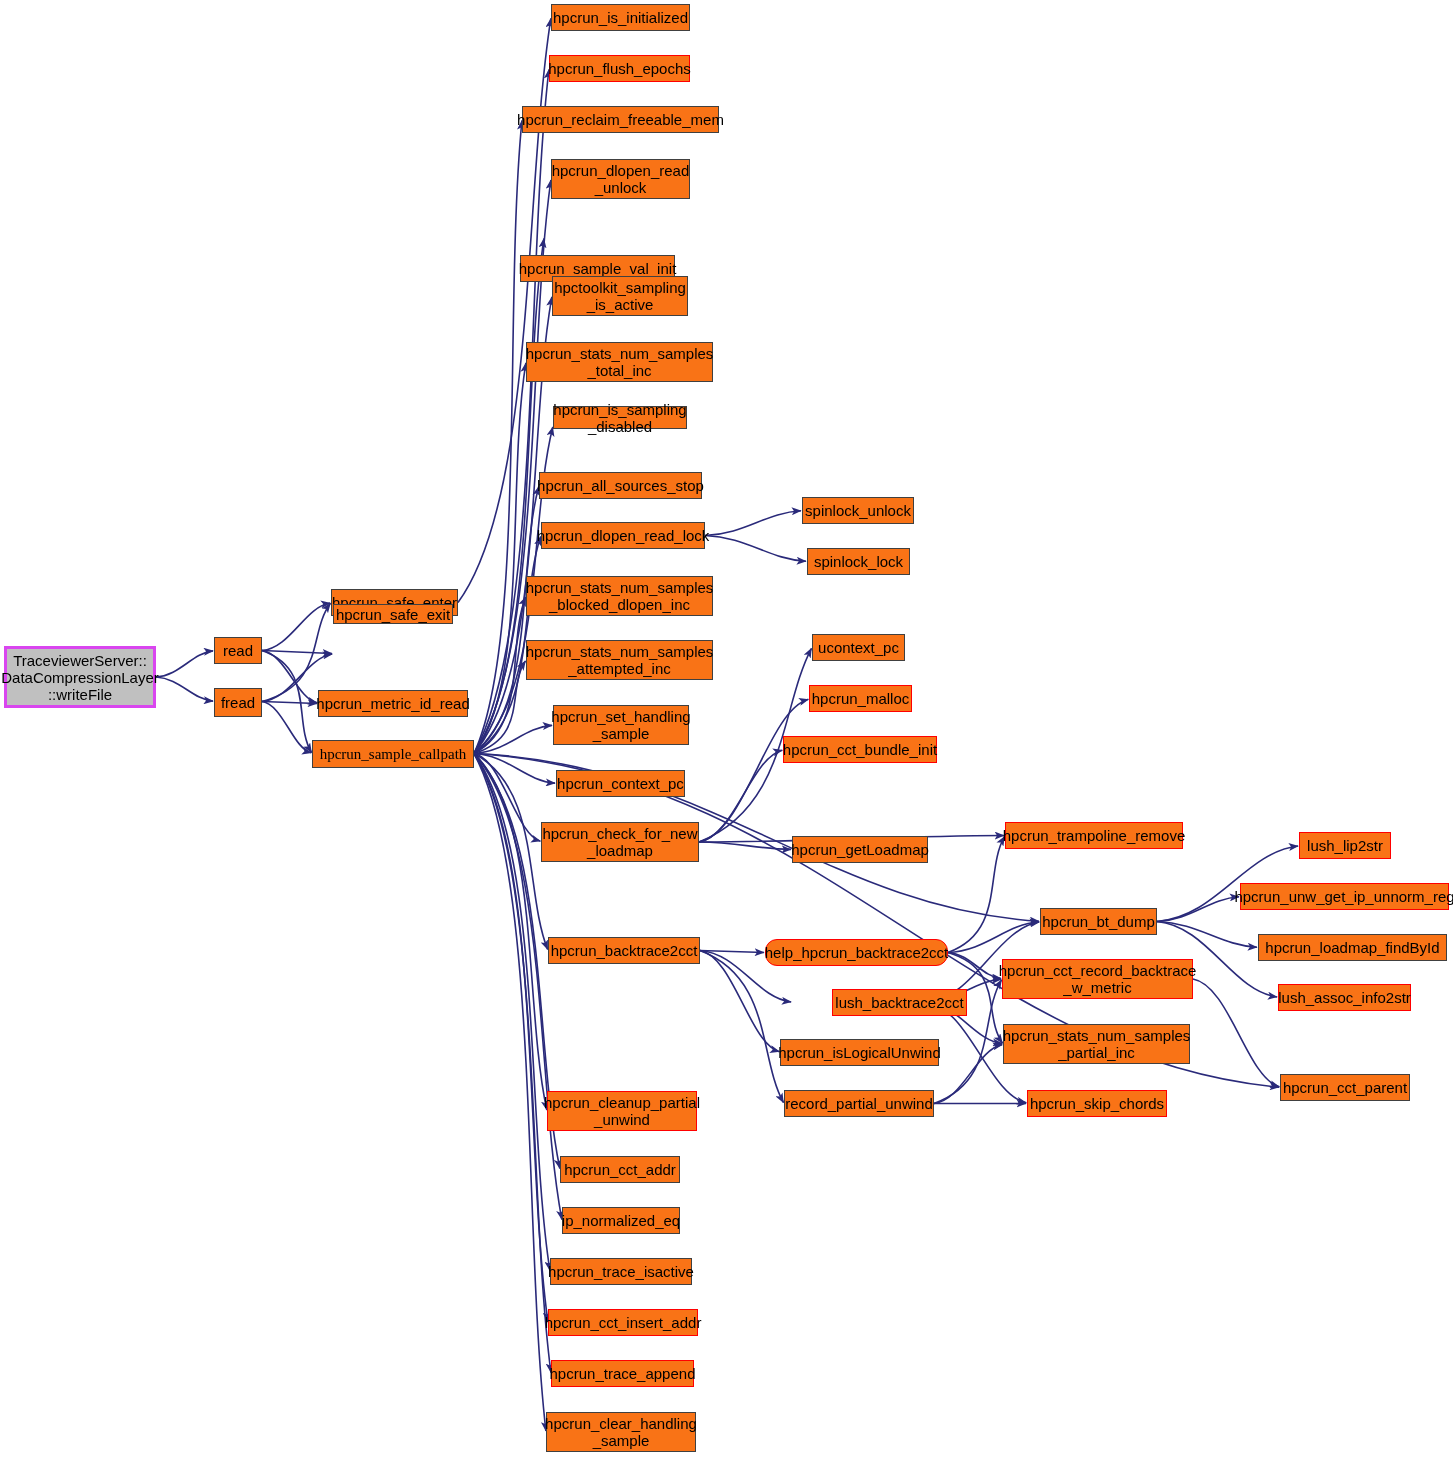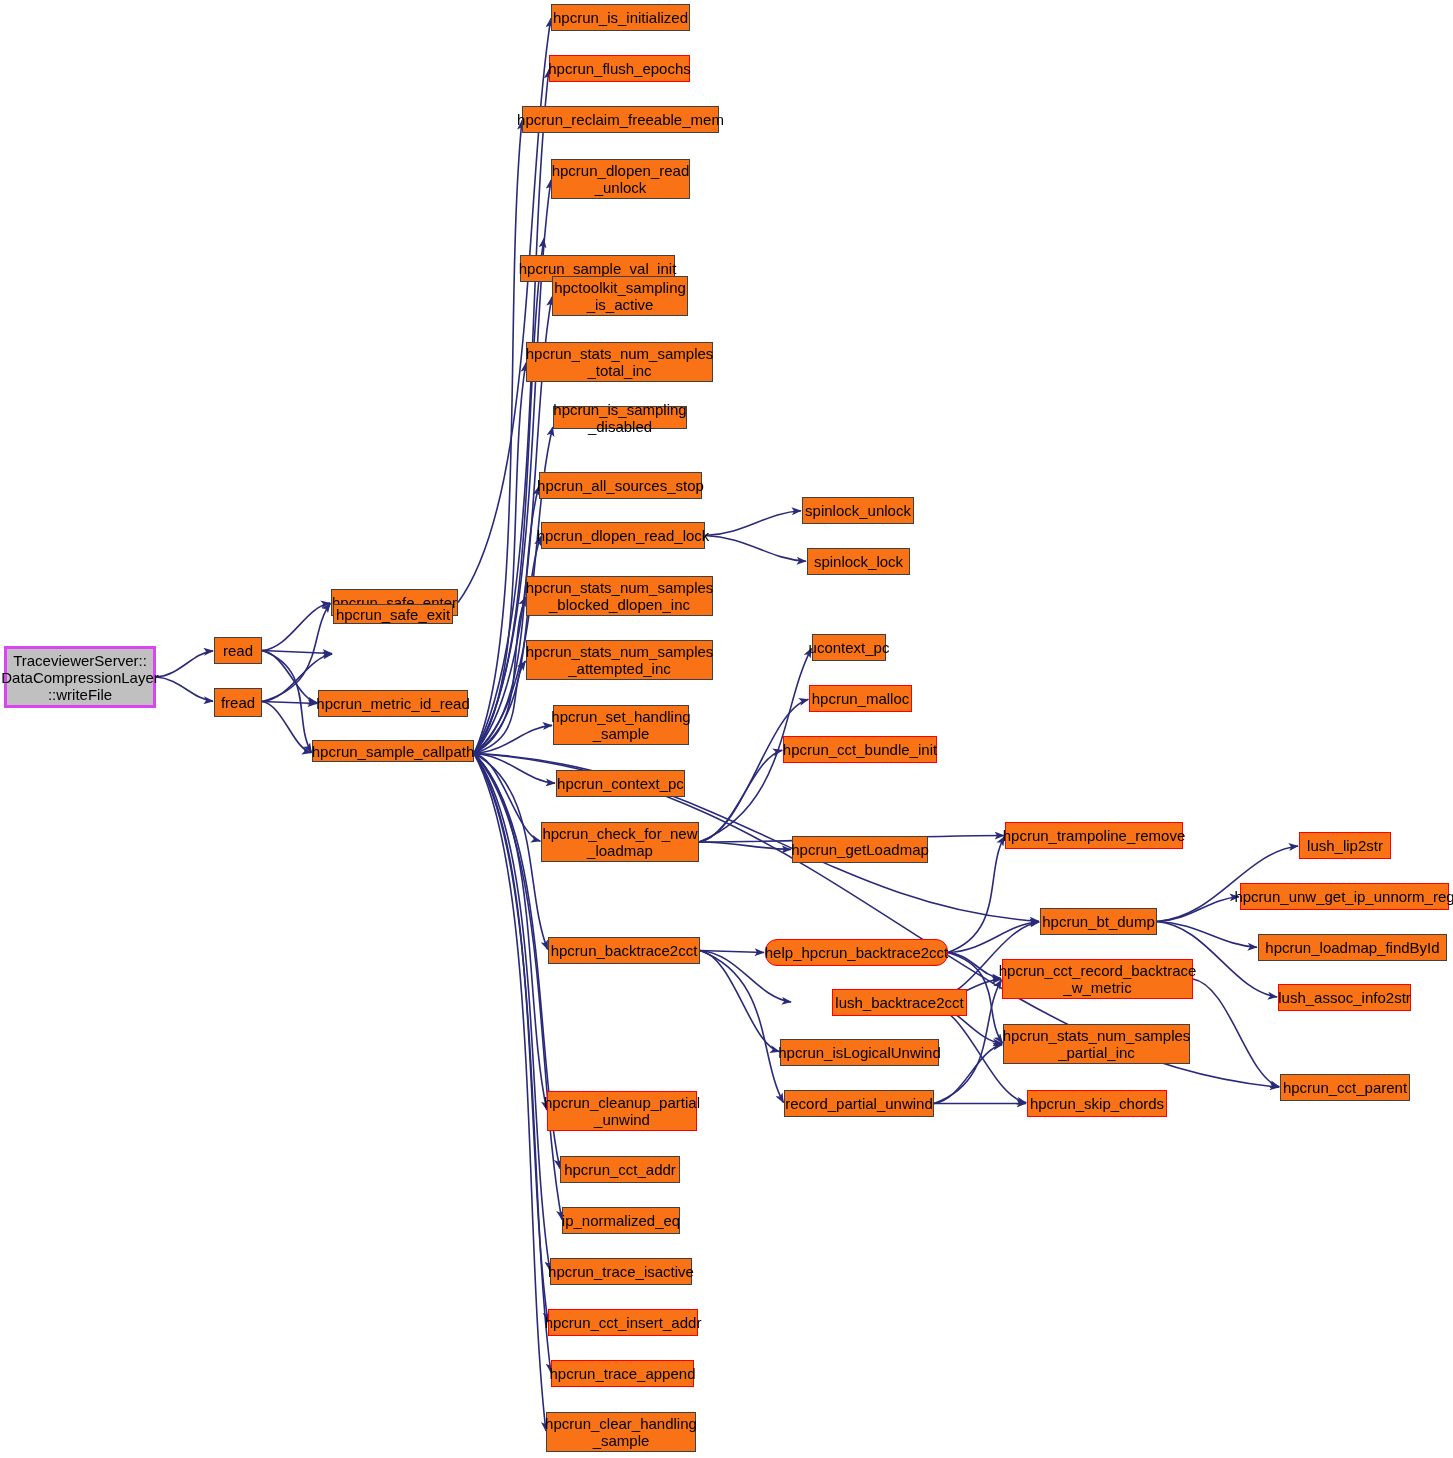--- a/index.html
+++ b/index.html
@@ -148,7 +148,7 @@
 _sample</div>
       <div class="node" style="left: 802px; top: 497px; width: 112px; height: 27px;">spinlock_unlock</div>
       <div class="node" style="left: 807px; top: 548px; width: 103px; height: 27px;">spinlock_lock</div>
-      <div class="node" style="left: 812px; top: 634px; width: 74px; height: 27px;">ucontext_pc</div>
+      <div class="node" style="left: 812px; top: 634px; width: 93px; height: 27px;">ucontext_pc</div>
       <div class="node red" style="left: 809px; top: 685px; width: 103px; height: 27px;">hpcrun_malloc</div>
       <div class="node red" style="left: 783px; top: 736px; width: 154px; height: 27px;">hpcrun_cct_bundle_init</div>
       <div class="node" style="left: 792px; top: 836px; width: 136px; height: 27px;">hpcrun_getLoadmap</div>

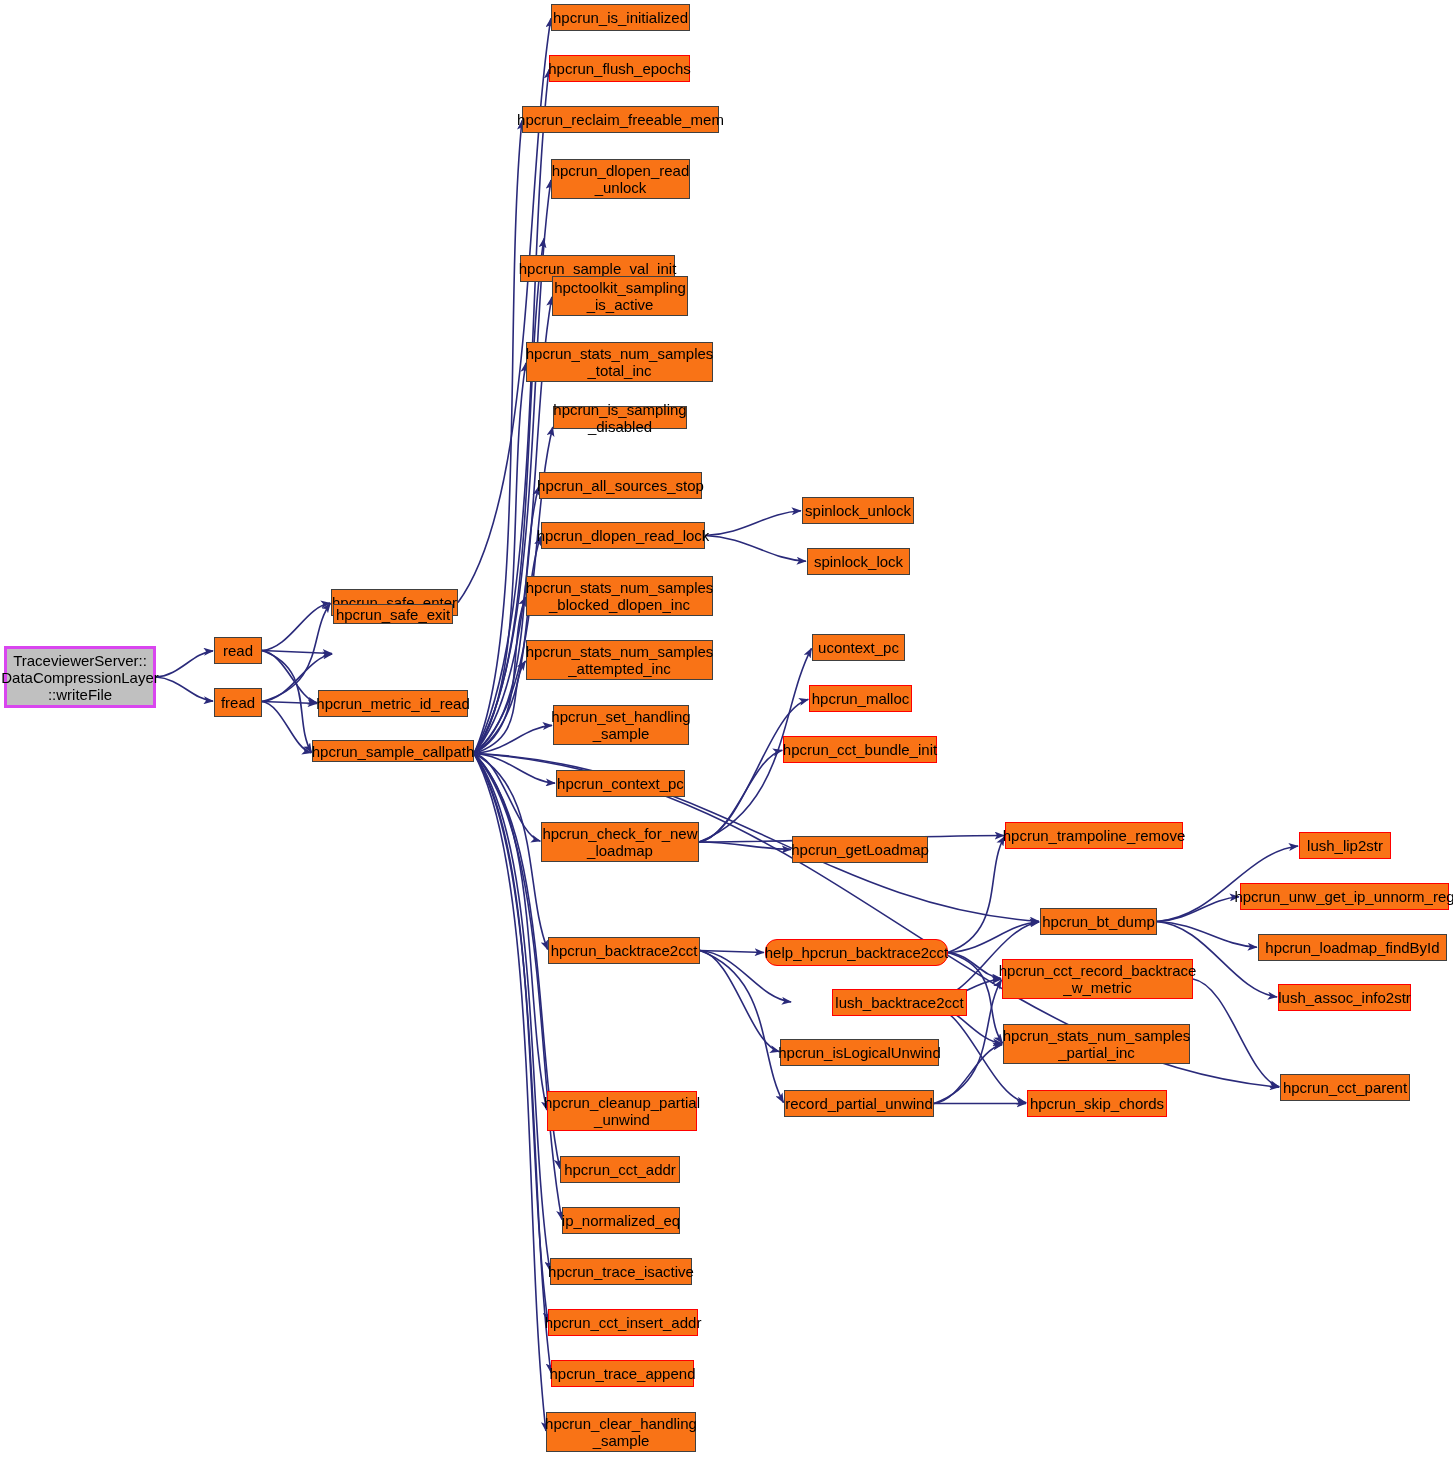--- a/index.html
+++ b/index.html
@@ -112,7 +112,7 @@
       <div class="node" style="left: 331px; top: 589px; width: 127px; height: 27px;">hpcrun_safe_enter</div>
       <div class="node" style="left: 333px; top: 604px; width: 120px; height: 20px;">hpcrun_safe_exit</div>
       <div class="node" style="left: 318px; top: 690px; width: 150px; height: 27px;">hpcrun_metric_id_read</div>
-      <div class="node" style="left: 312px; top: 740px; width: 162px; height: 22px;">hpcrun_sample_callpath</div>
+      <div class="node" style="left: 312px; top: 740px; width: 162px; height: 28px; font-family: Liberation Serif, serif;">hpcrun_sample_callpath</div>
       <div class="node" style="left: 551px; top: 4px; width: 139px; height: 27px;">hpcrun_is_initialized</div>
       <div class="node red" style="left: 549px; top: 55px; width: 141px; height: 27px;">hpcrun_flush_epochs</div>
       <div class="node" style="left: 522px; top: 106px; width: 197px; height: 27px;">hpcrun_reclaim_freeable_mem</div>

